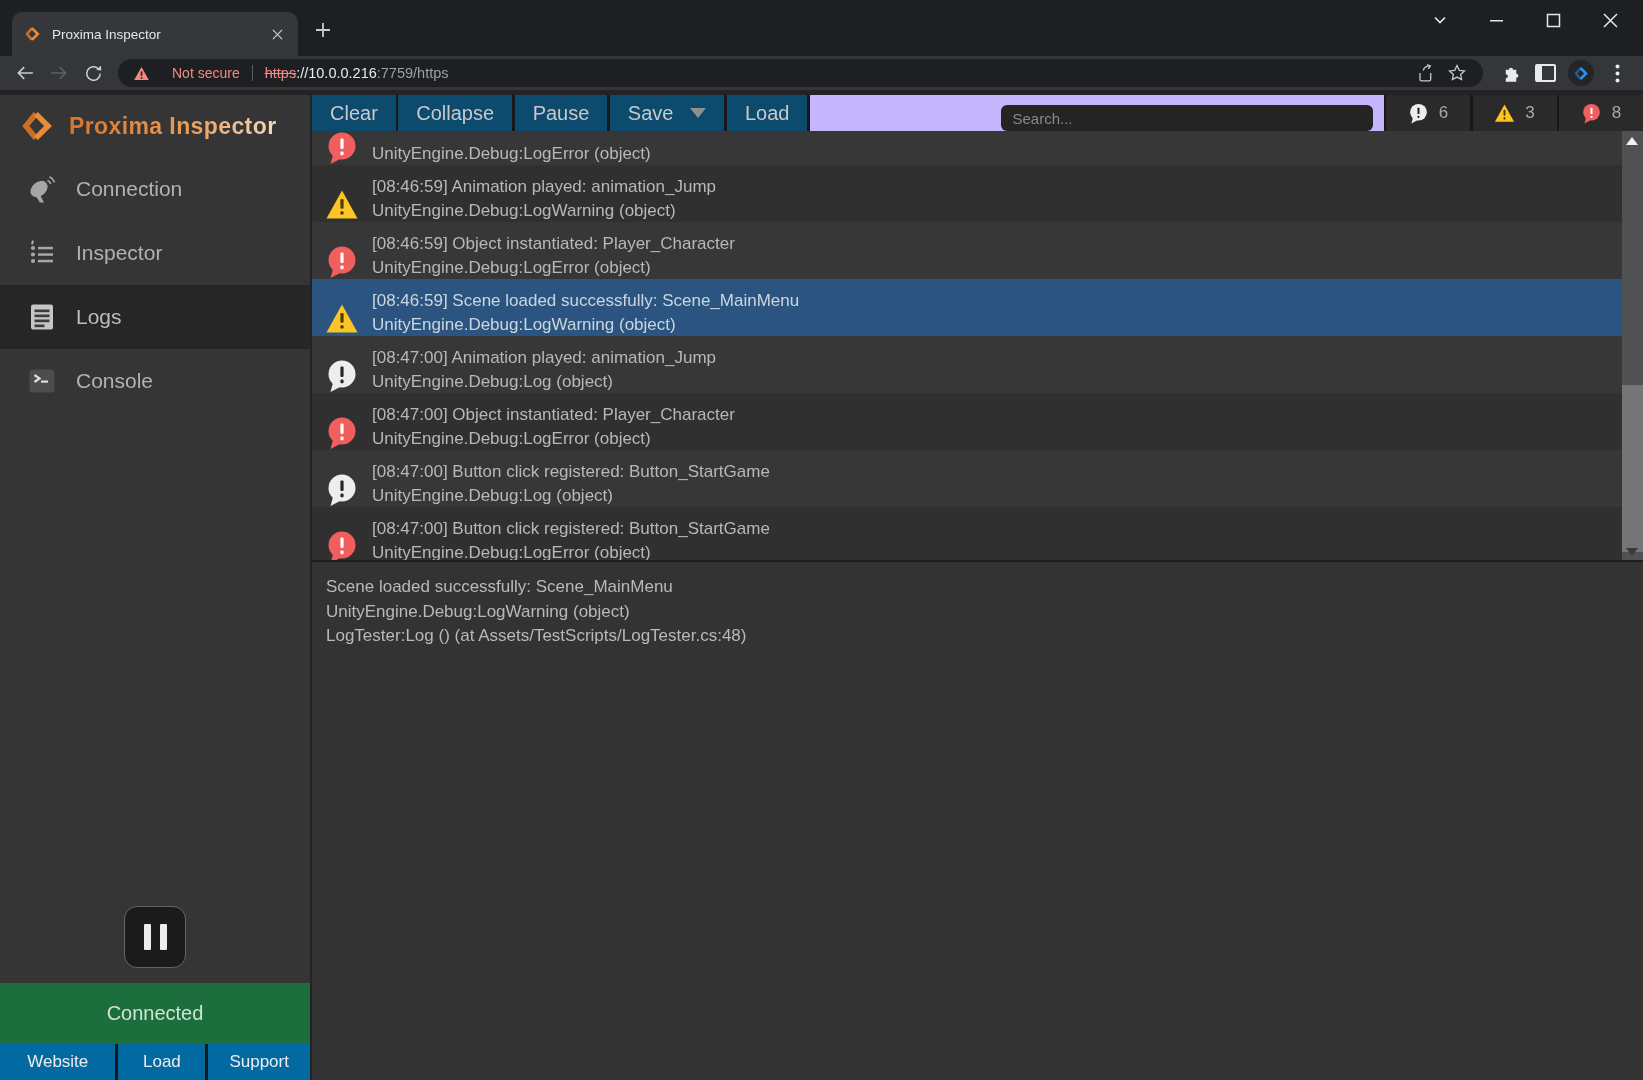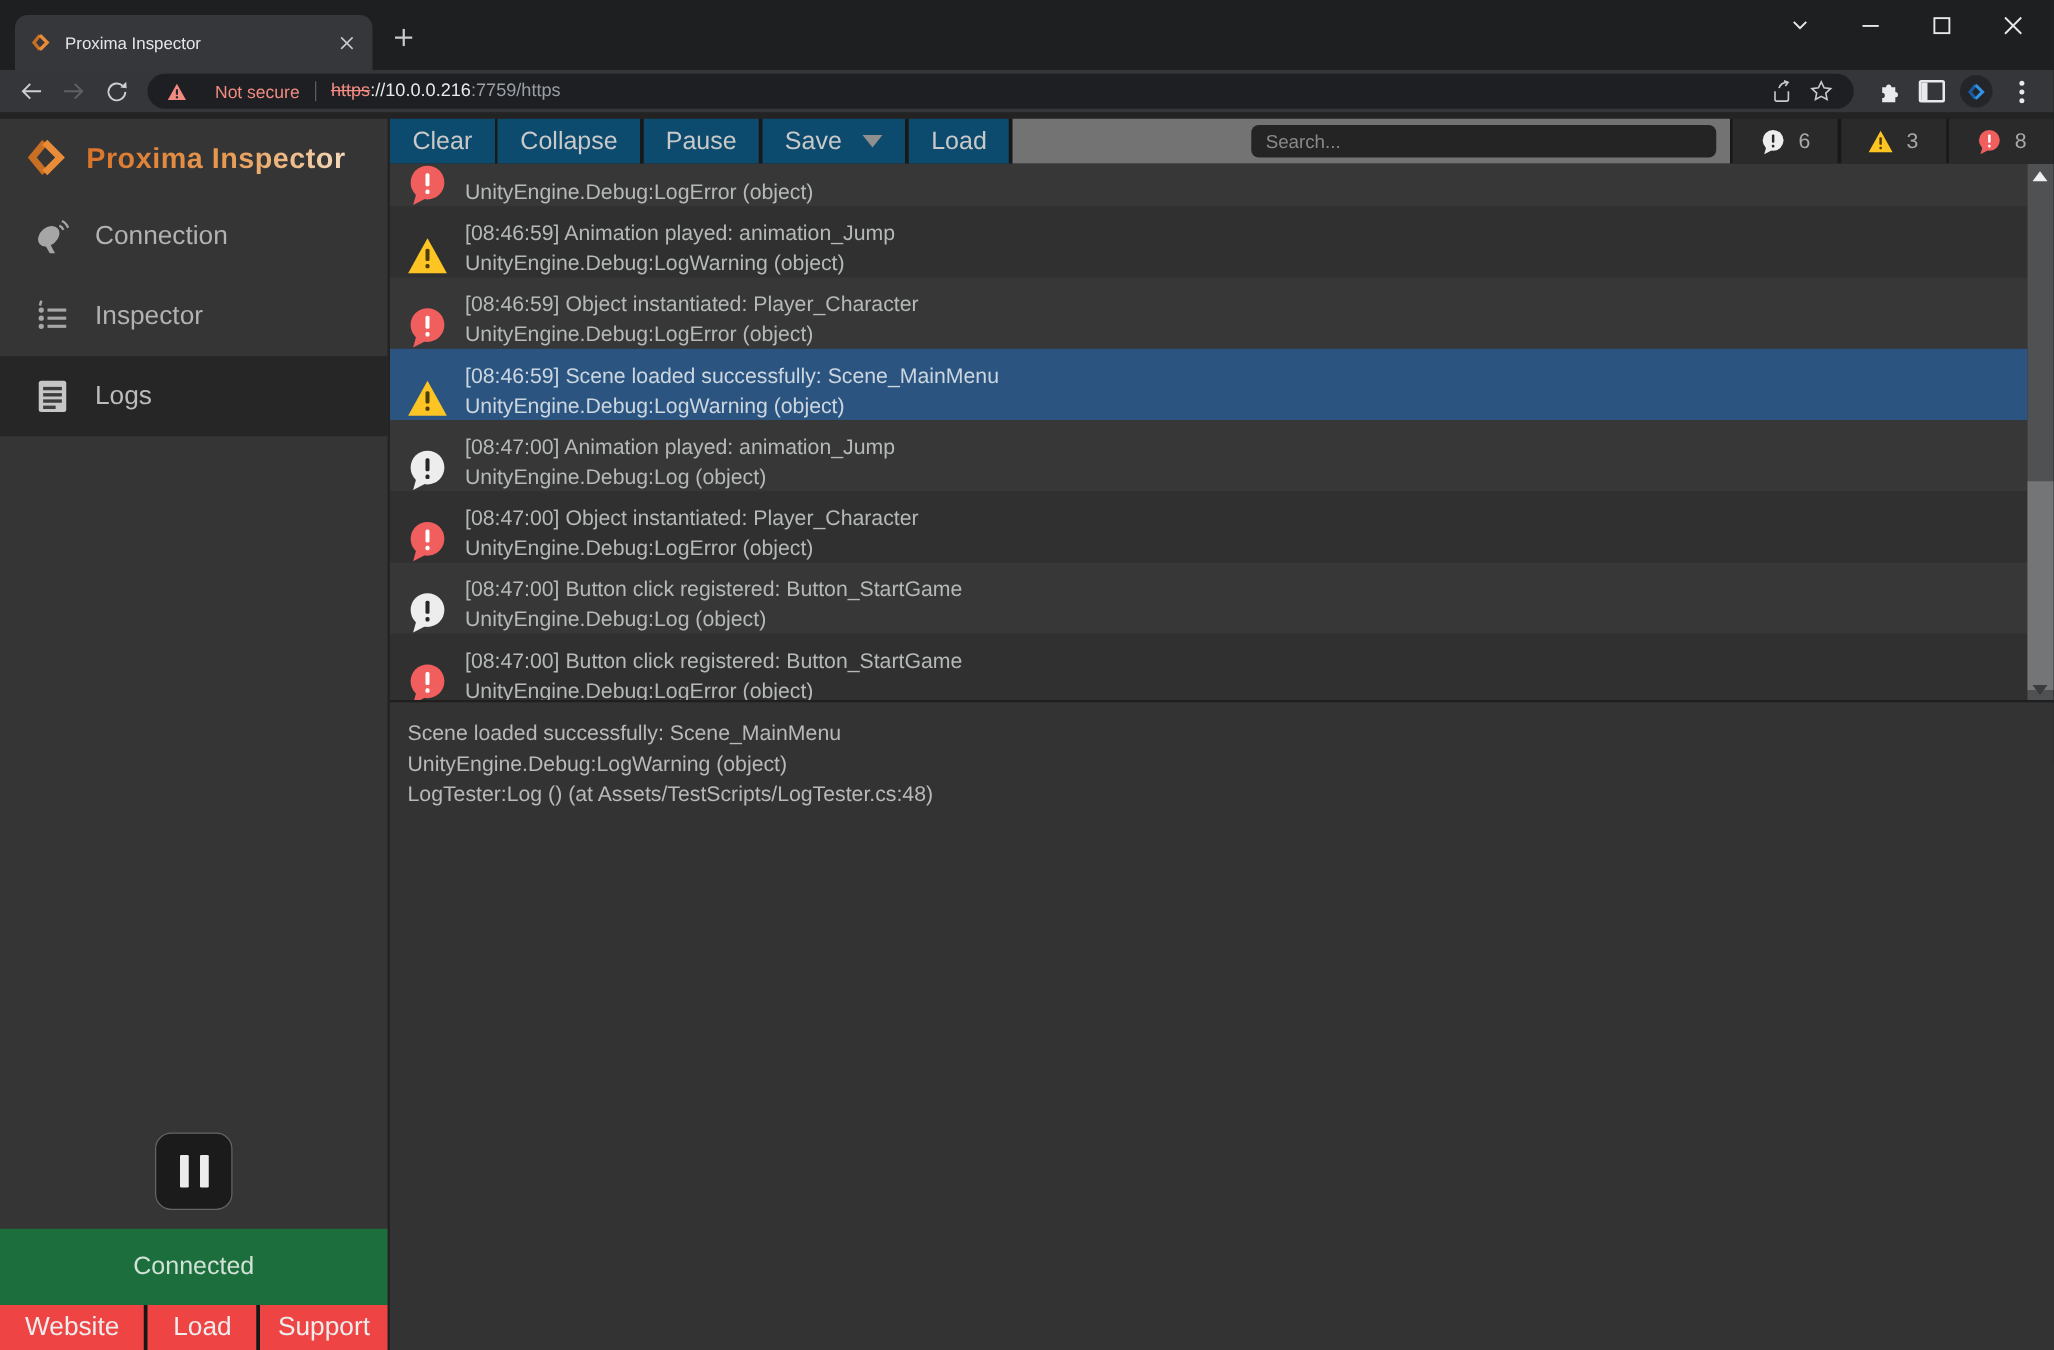--- a/index.html
+++ b/index.html
@@ -73,7 +73,7 @@
           color:#c9c9c9;cursor:pointer}
   .tb-caret{margin-left:17px;width:0;height:0;border-left:8px solid transparent;
             border-right:8px solid transparent;border-top:10px solid #8f8f8f}
-  .tb-search-cell{flex:1;background:#737373;display:flex;align-items:center;
+  .tb-search-cell{flex:1;background:#c4b5fd;display:flex;align-items:flex-end;
                   justify-content:flex-end;padding-right:11px;min-width:0}
   .search-input{width:372px;height:26px;background:#242424;border:none;border-radius:6px;
                 padding:0 12px;color:#c0c0c0;font-size:15px;outline:none;box-sizing:border-box;

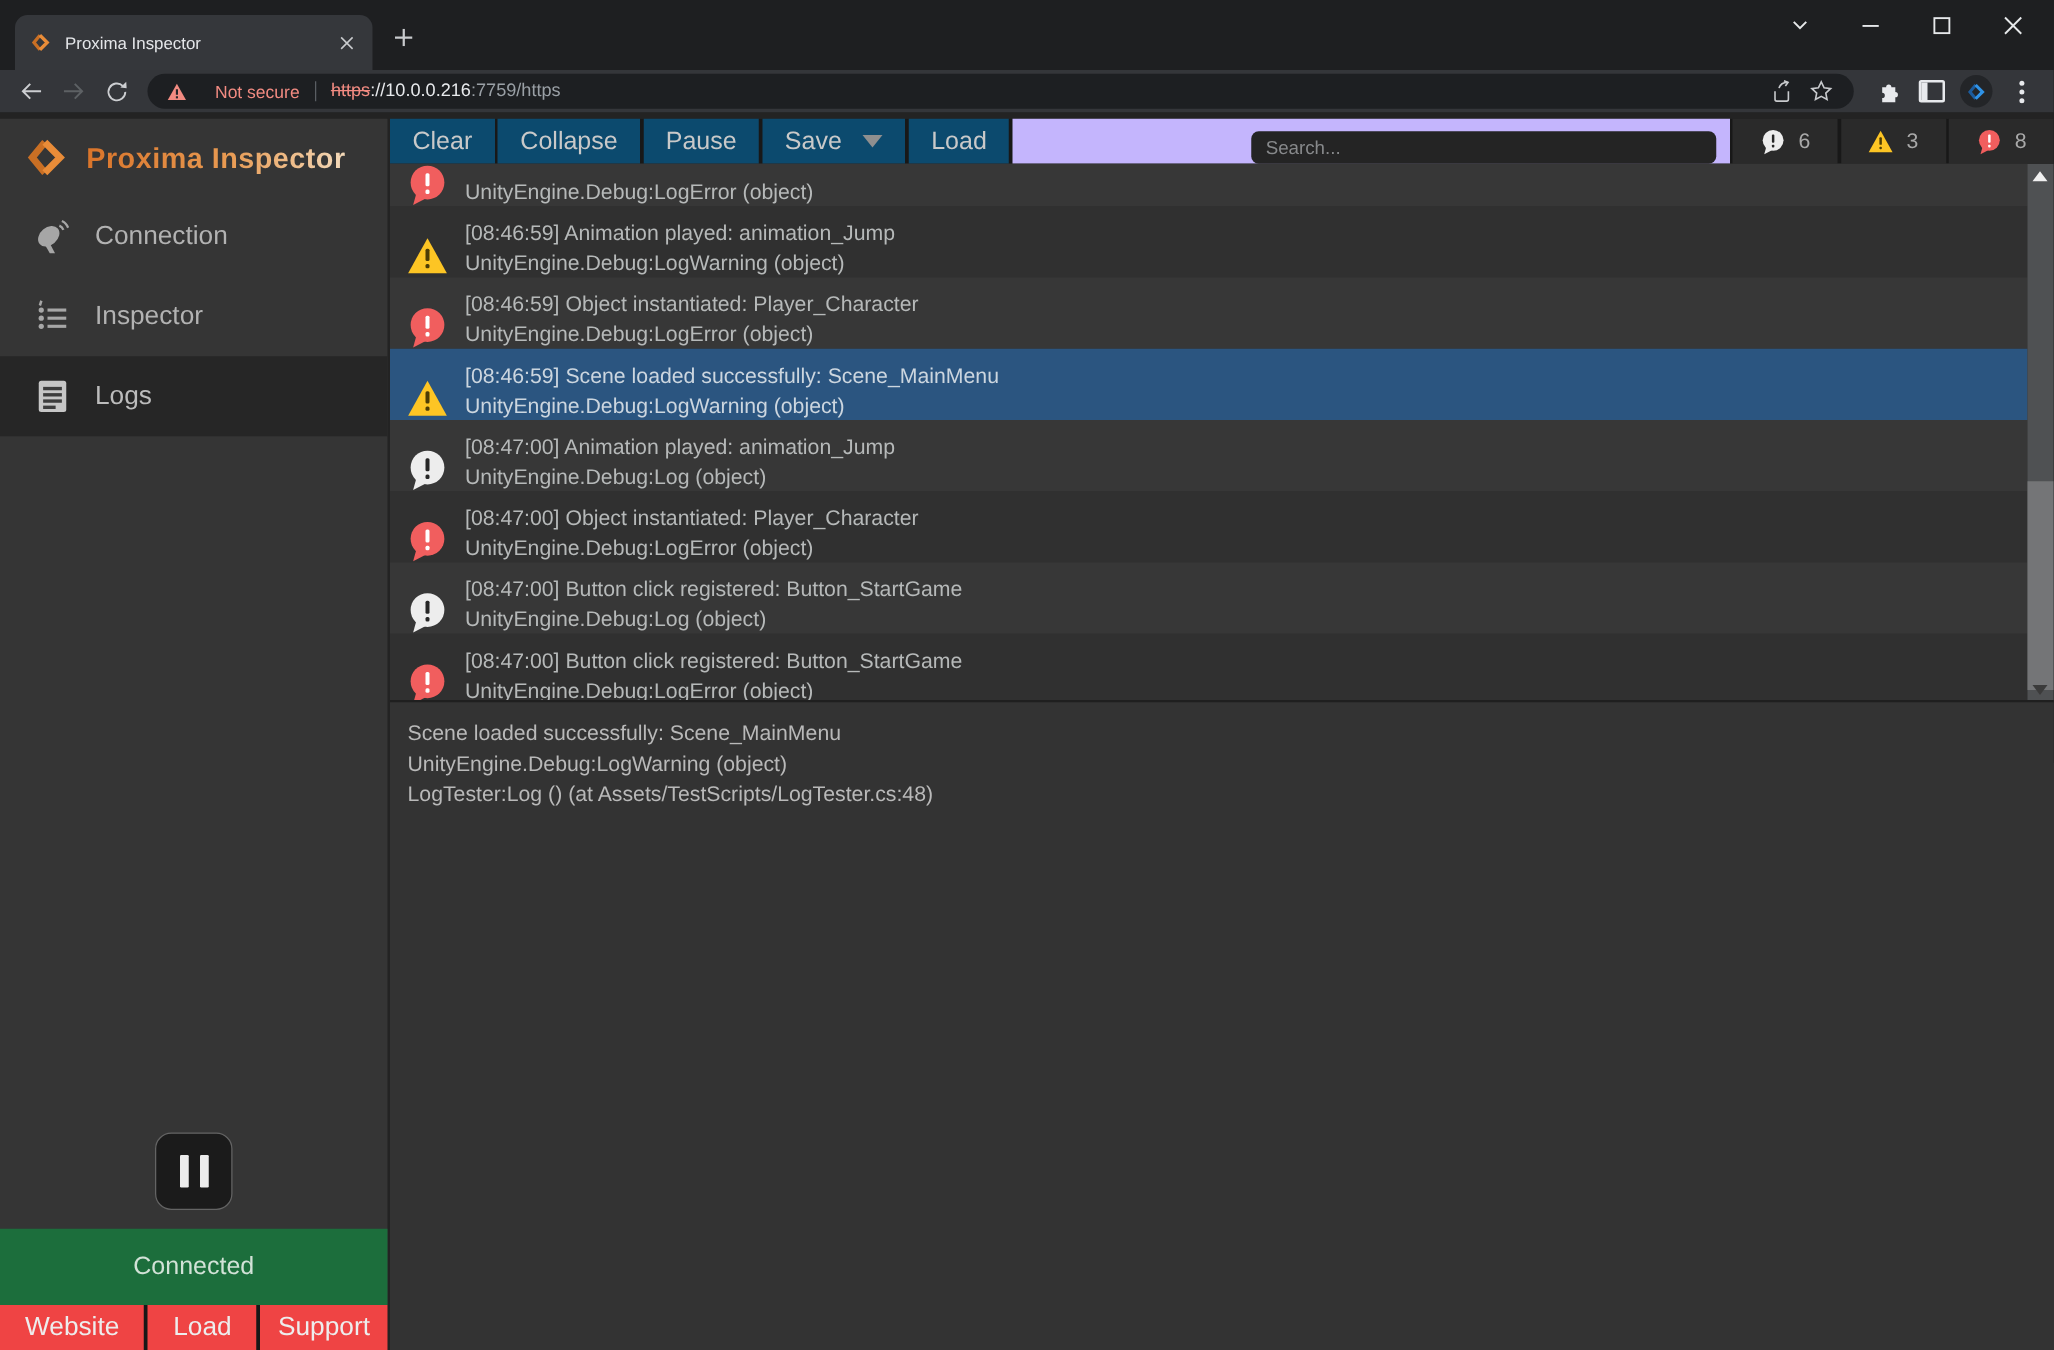--- a/index.html
+++ b/index.html
@@ -296,6 +296,16 @@
       <span>Logs</span>
     </div>
 
+    <div class="nav-item">
+      <span>
+        <svg width="30" height="30" viewBox="0 0 30 30">
+          <rect x="2.5" y="3.5" width="25" height="23" rx="3.5" fill="#4d4d4d"></rect>
+          <path d="M7.5 9 L12.5 12.5 L7.5 16" stroke="#dddddd" stroke-width="2.2" fill="none"></path>
+          <rect x="14" y="14.5" width="7" height="2.2" fill="#dddddd"></rect>
+        </svg>
+      </span>
+      <span>Console</span>
+    </div>
 
     <div class="sidebar-spacer"></div>
 

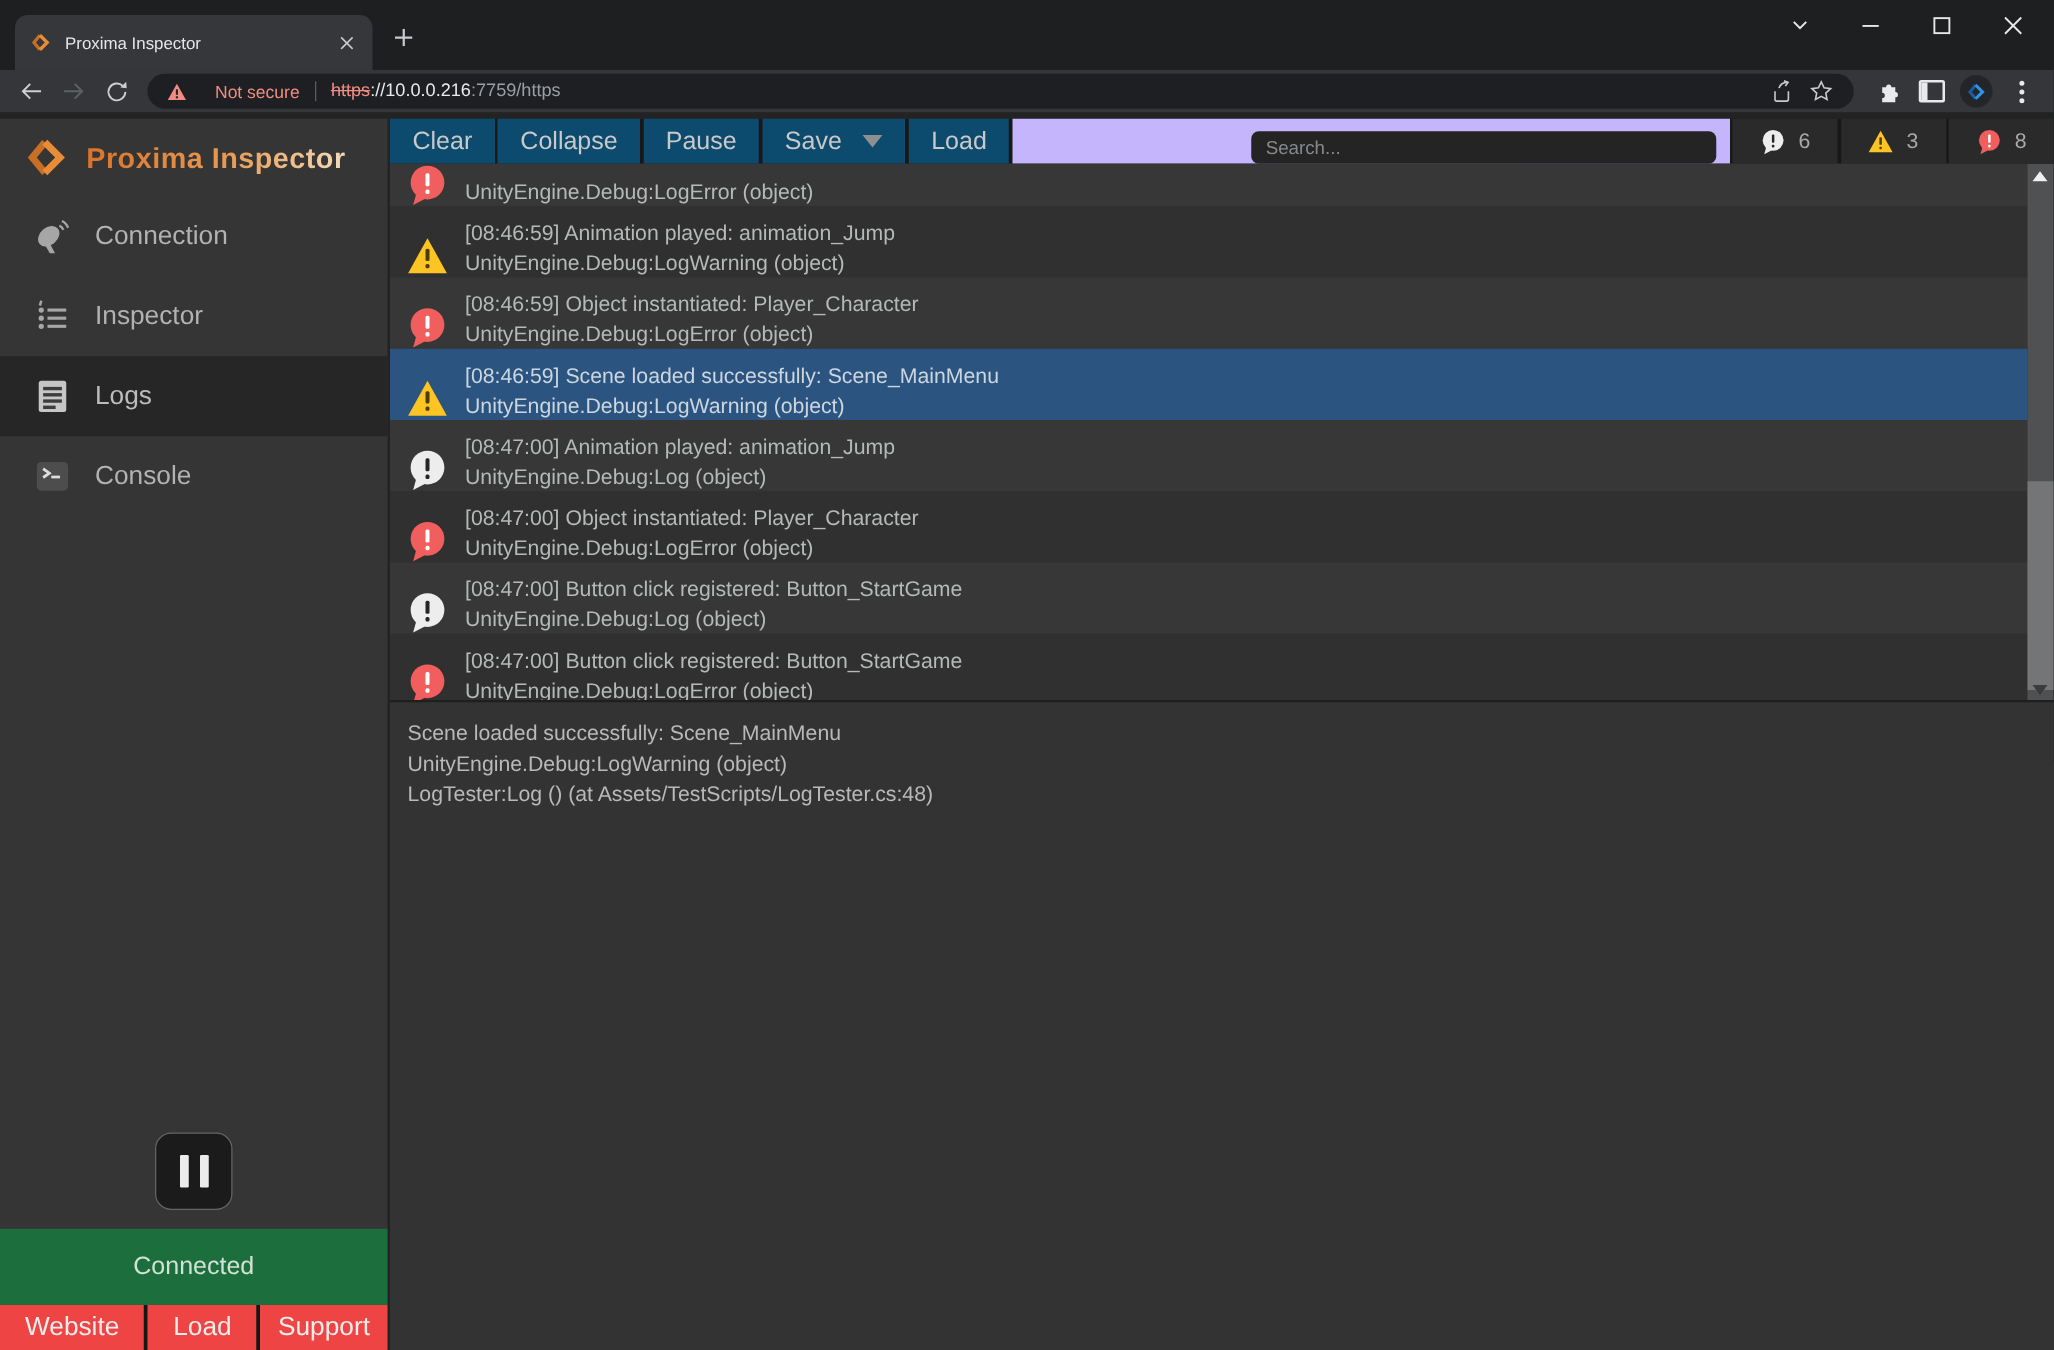--- a/index.html
+++ b/index.html
@@ -63,8 +63,8 @@
   .appbar{height:52px;background:#202e45;display:flex;align-items:center;justify-content:center;
           font-size:16px;color:#ccd3db;flex:none}
   .side-footer{height:36px;display:flex;gap:3px;background:#171717;flex:none}
-  .side-footer .cell{background:#ef4444;display:flex;align-items:center;justify-content:center;
-                     font-size:21px;color:#ededed;cursor:pointer}
+  .side-footer .cell{background:#0369a1;display:flex;align-items:center;justify-content:center;
+                     font-size:17px;color:#ededed;cursor:pointer}
 
   
   .main{flex:1;display:flex;flex-direction:column;background:#333;min-width:0}

